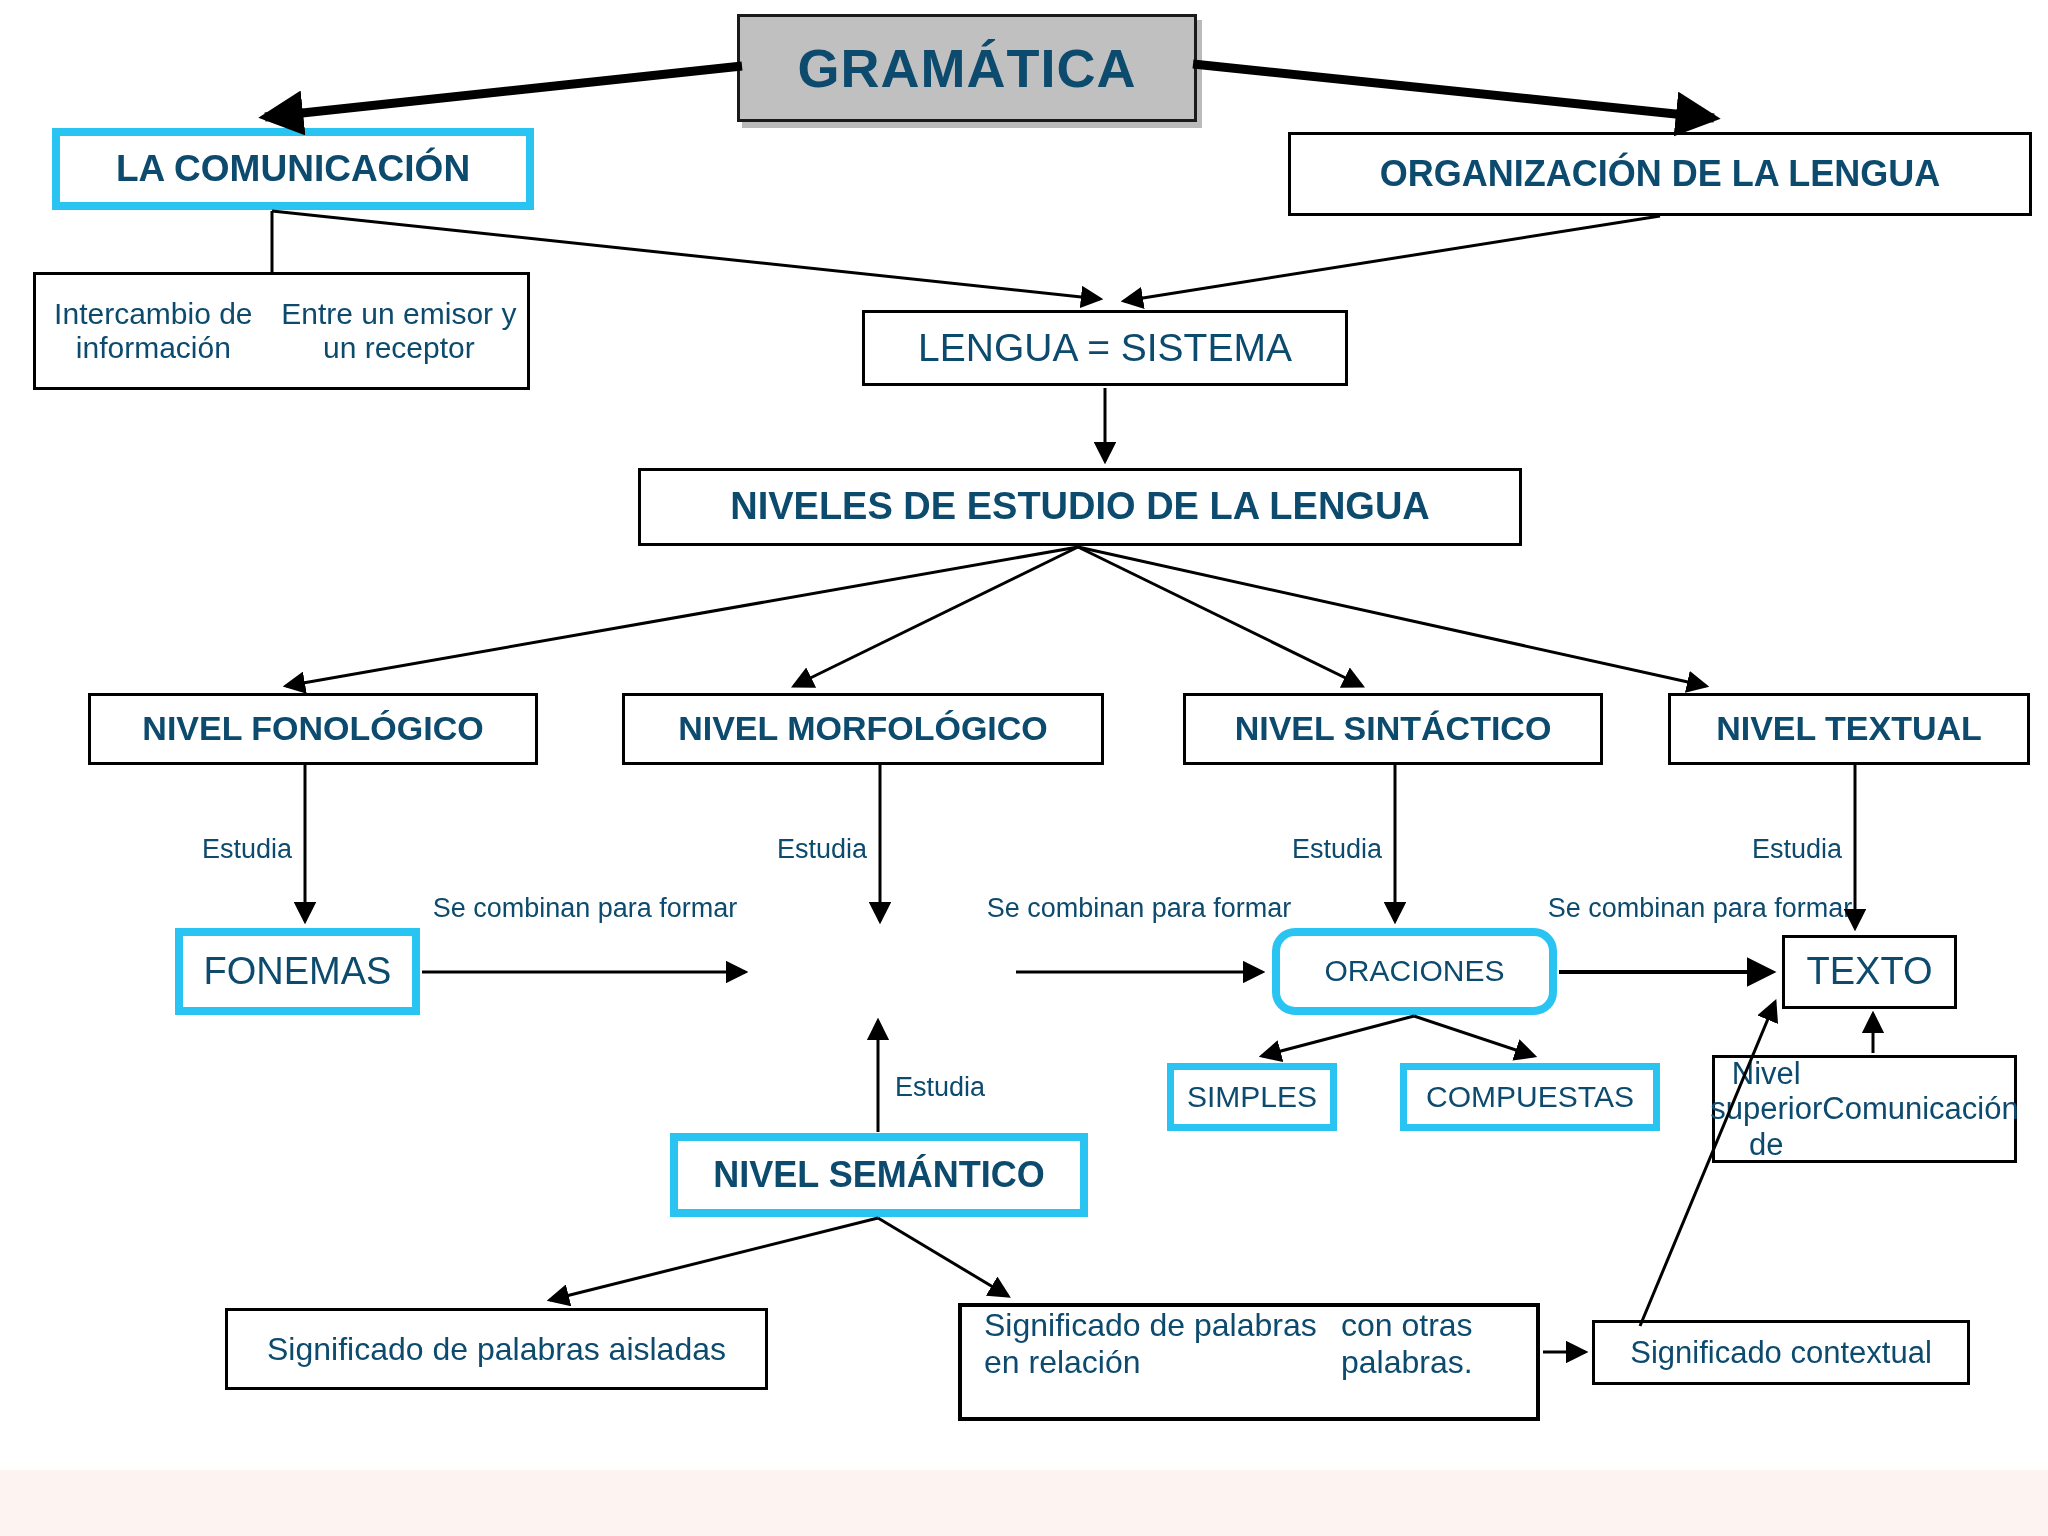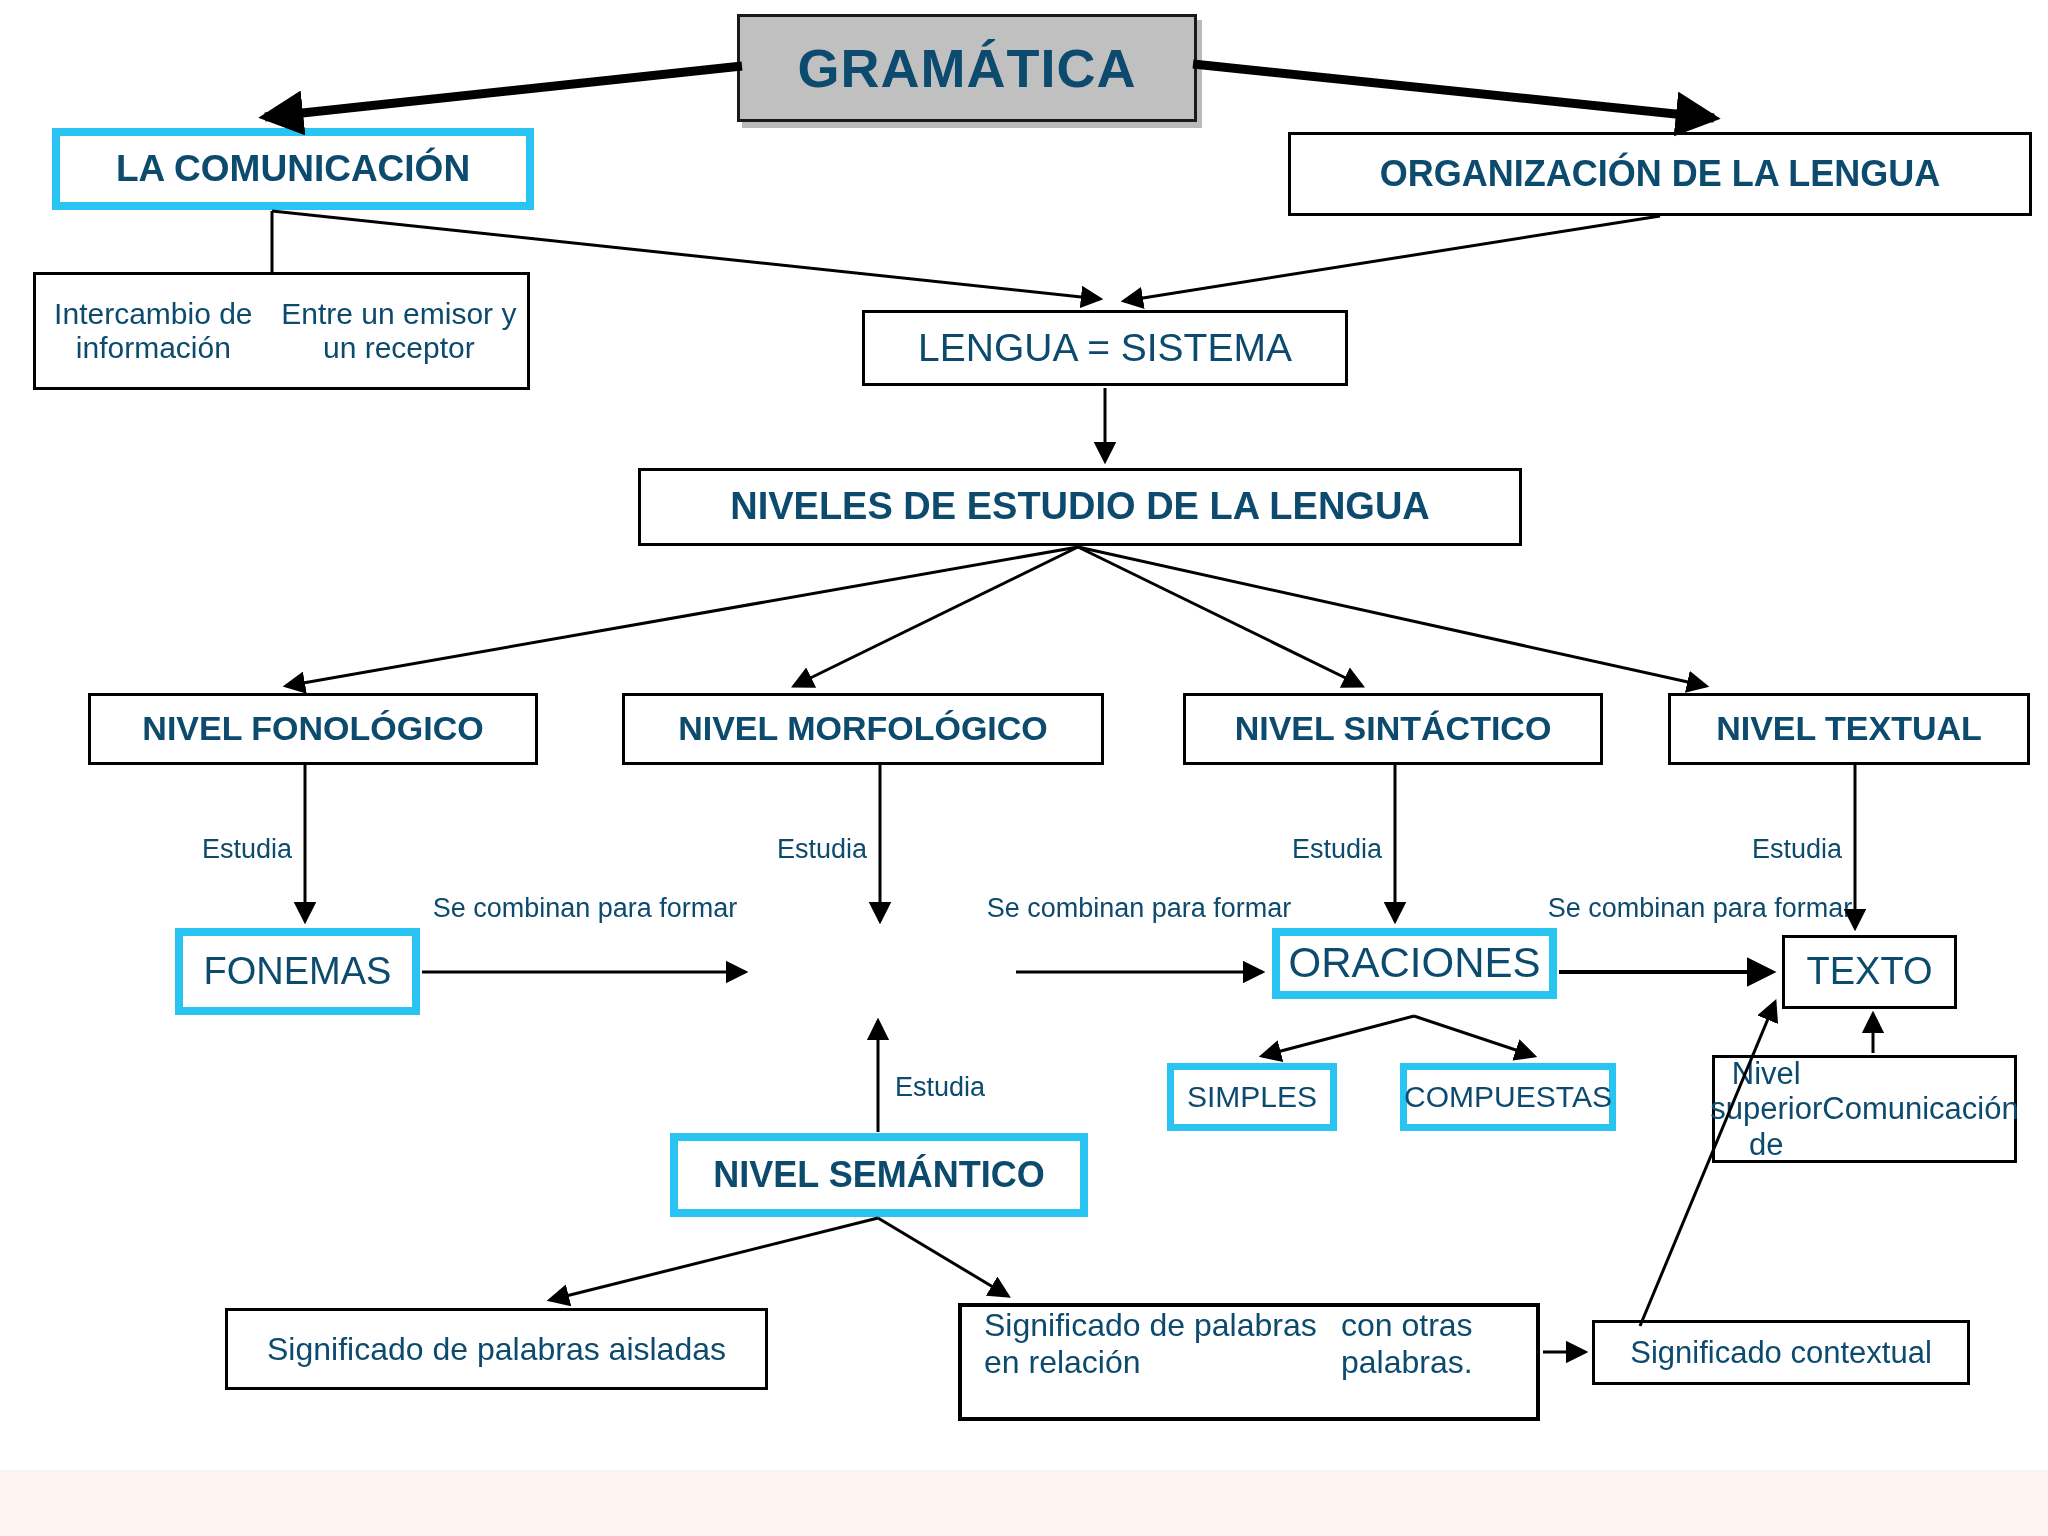--- a/index.html
+++ b/index.html
@@ -79,7 +79,7 @@
   <div class="box cyan" style="left:175px;top:928px;width:245px;height:87px;font-size:38px;">
     <span>FONEMAS</span>
   </div>
-  <div class="box cyan" style="left:1272px;top:928px;width:285px;height:71px;font-size:42px;">
+  <div class="box cyan" style="left:1272px;top:928px;width:285px;height:87px;font-size:30px;border-radius:23px;">
     <span>ORACIONES</span>
   </div>
   <div class="box" style="left:1782px;top:935px;width:175px;height:74px;font-size:38px;">

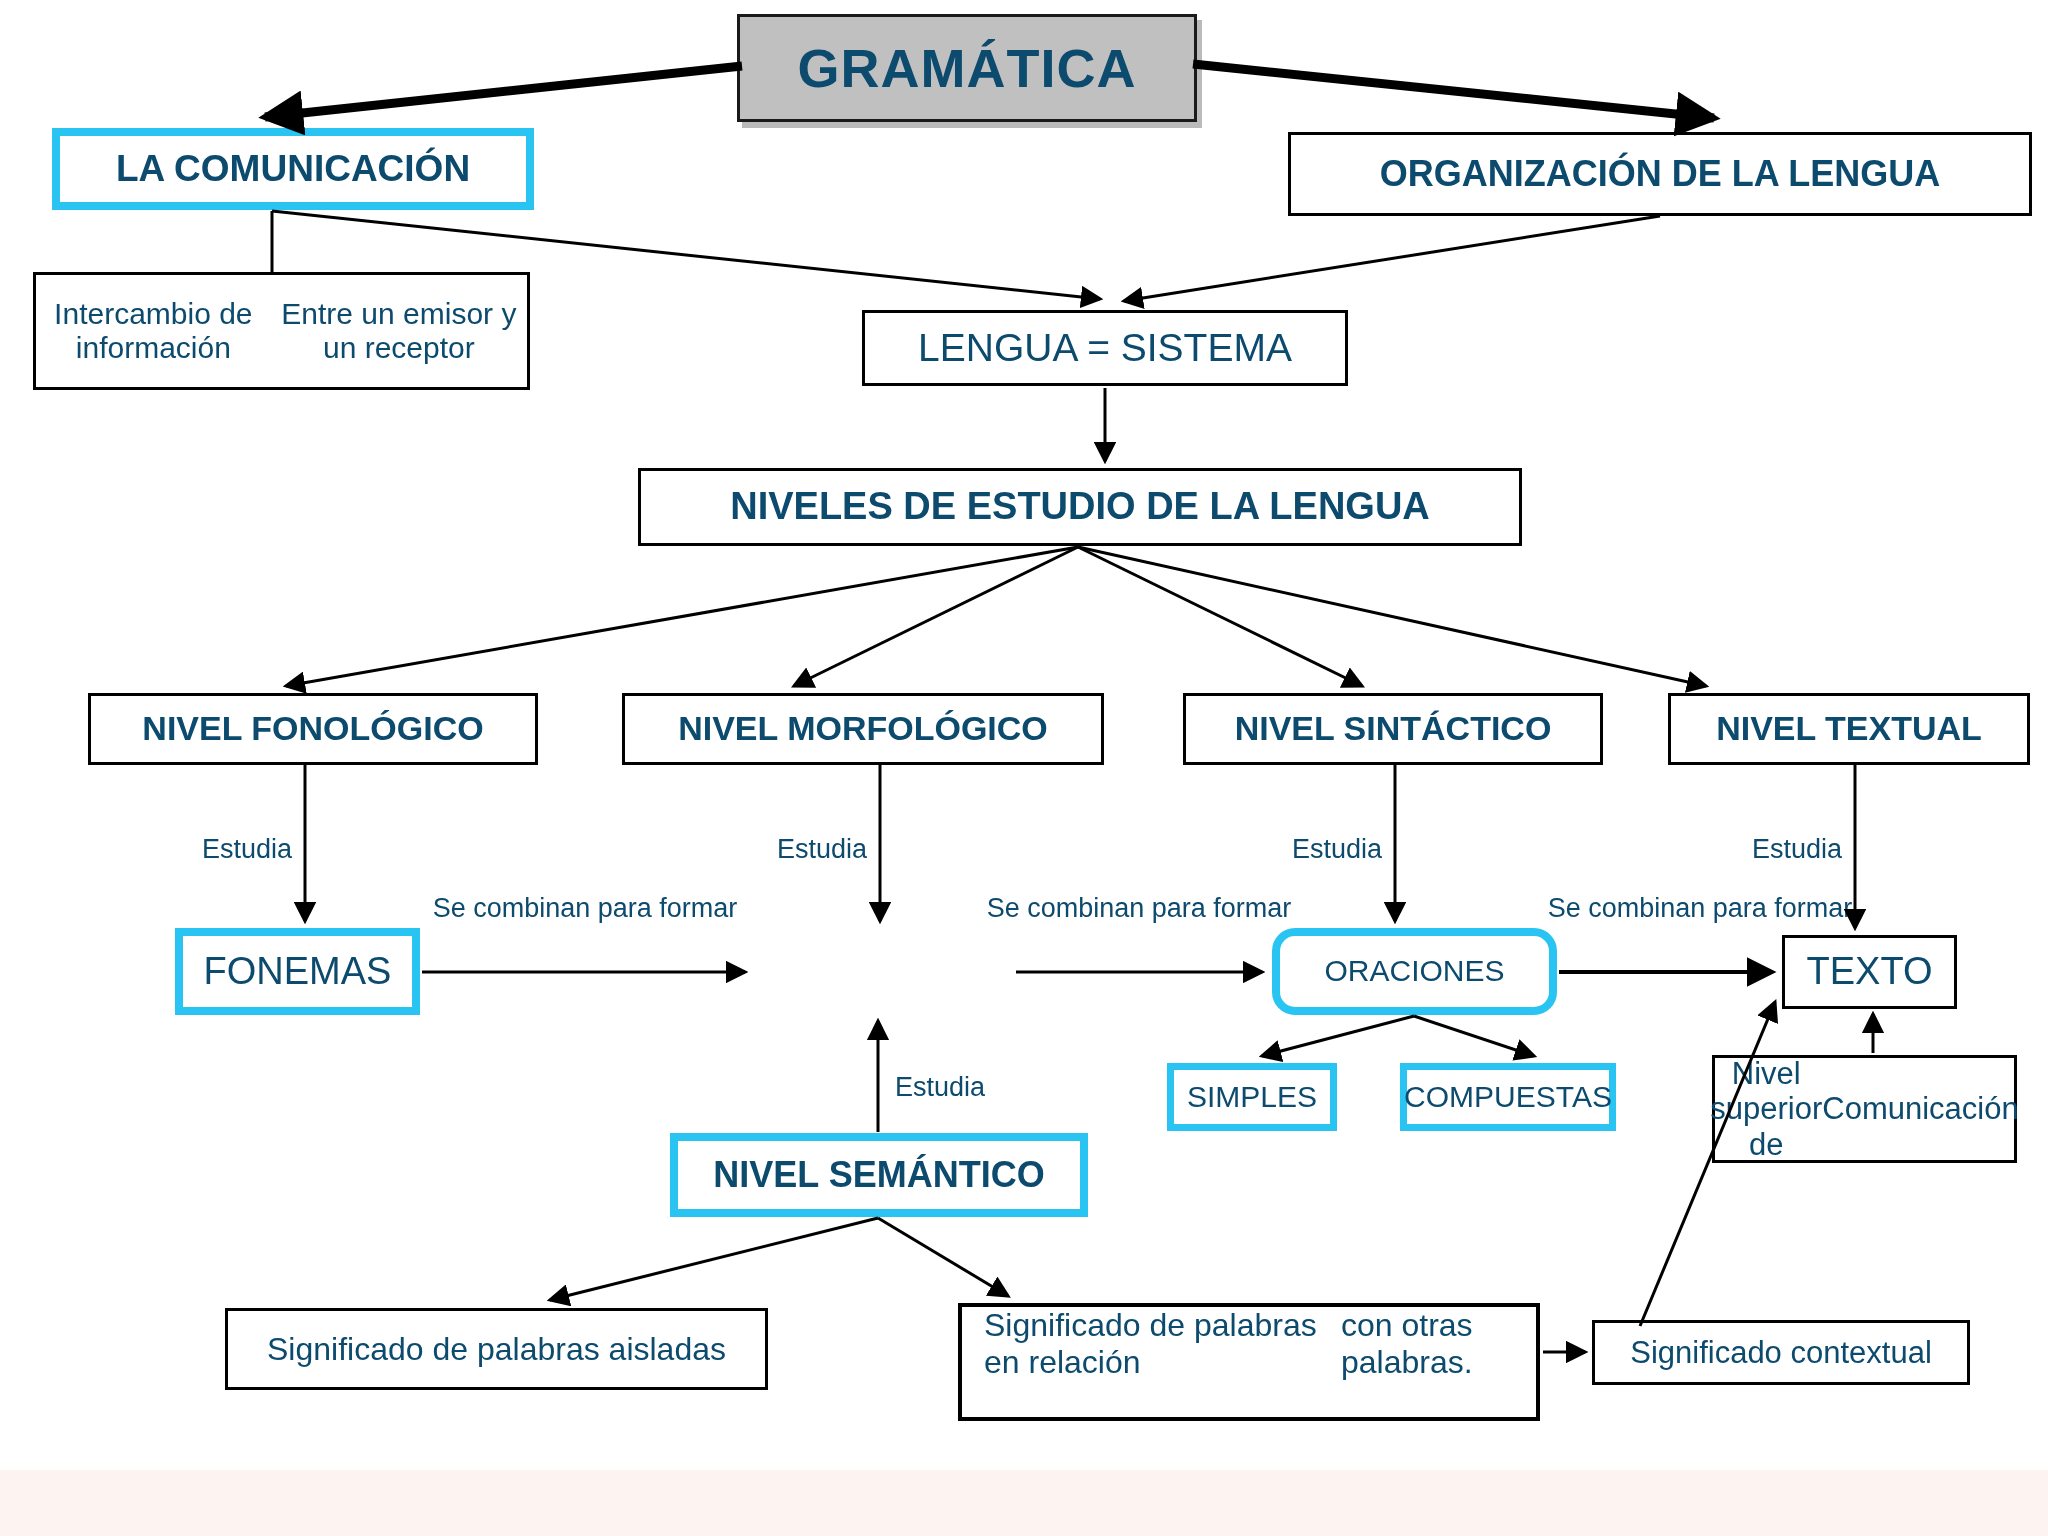--- a/index.html
+++ b/index.html
@@ -89,7 +89,7 @@
   <div class="box cyan-sm" style="left:1167px;top:1063px;width:170px;height:68px;font-size:30px;">
     <span>SIMPLES</span>
   </div>
-  <div class="box cyan-sm" style="left:1400px;top:1063px;width:216px;height:68px;font-size:30px;">
+  <div class="box cyan-sm" style="left:1400px;top:1063px;width:260px;height:68px;font-size:30px;">
     <span>COMPUESTAS</span>
   </div>
 

